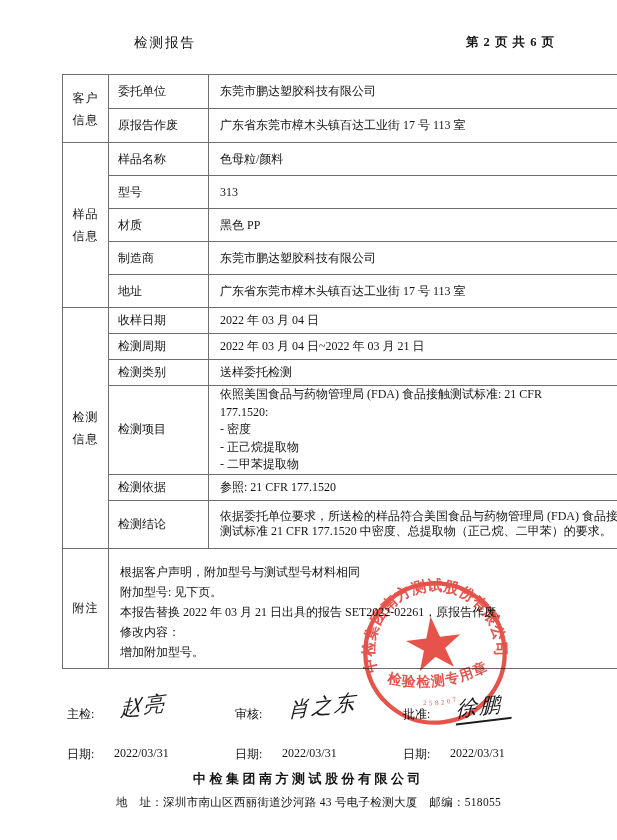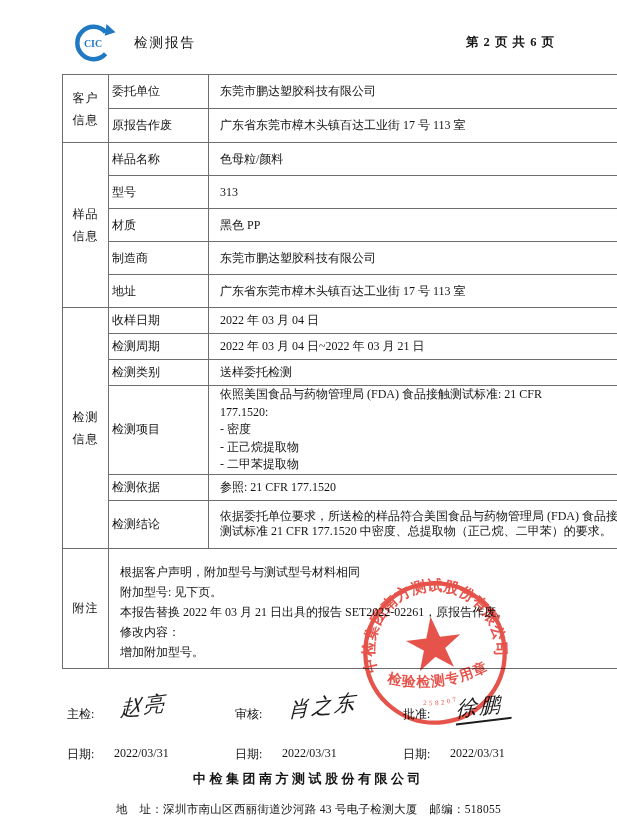--- a/index.html
+++ b/index.html
@@ -60,13 +60,6 @@
 <div class="page">
 
   <div class="hdr">
-    <div class="logo">
-      <svg viewBox="0 0 60 50" width="54" height="46">
-        <path d="M 44 13 A 18 18 0 1 0 44 37" fill="none" stroke="#2079c3" stroke-width="5"></path>
-        <polygon points="45,4 55,13 43,17" fill="#2079c3"></polygon>
-        <text x="30" y="29.5" text-anchor="middle" font-size="11" font-weight="bold" font-family="Liberation Serif, DejaVu Serif, serif" fill="#2079c3">CIC</text>
-      </svg>
-    </div>
     <div class="hdr-title">检测报告</div>
     <div class="hdr-page">第 2 页 共 6 页</div>
   </div>

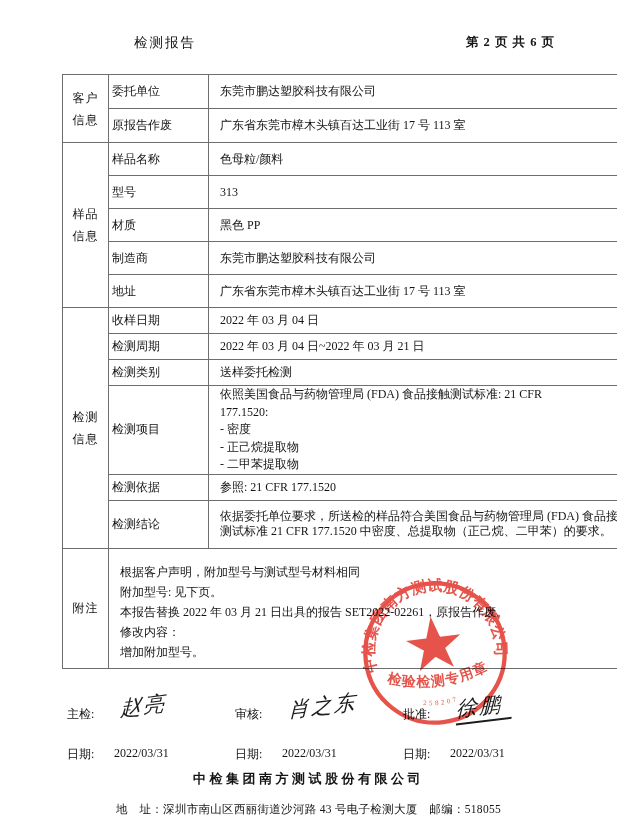--- a/index.html
+++ b/index.html
@@ -21,7 +21,7 @@
   table.rep { position:absolute; left:62px; top:74px; width:586px; border-collapse:collapse; }
   table.rep td { border:1px solid #6e6e6e; font-size:12px; vertical-align:middle; }
   td.sec { width:46px; text-align:center; white-space:pre-line; line-height:22px; letter-spacing:1px; }
-  td.lbl { width:100px; padding-left:3px; }
+  td.lbl { width:100px; padding-left:9px; }
   td.val { padding-left:11px; padding-right:8px; white-space:pre-line; line-height:17px; }
   tr.h34 { height:34px; } tr.h33 { height:33px; } tr.h26 { height:26px; }
   tr.h88 { height:88px; } tr.h48 { height:48px; } tr.h120 { height:120px; }

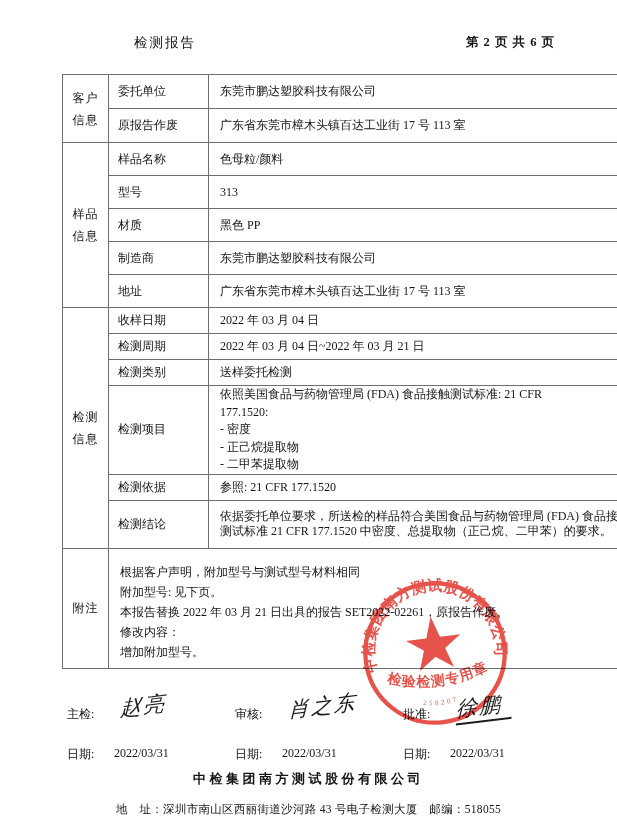--- a/index.html
+++ b/index.html
@@ -50,7 +50,7 @@
   
   .ftr { position:absolute; left:0; top:770px; width:617px; text-align:center; }
   .ftr-co { font-size:13px; font-weight:bold; letter-spacing:3.5px; }
-  .ftr-line { font-size:11.5px; margin-top:14px; letter-spacing:.3px; }
+  .ftr-line { font-size:11.5px; margin-top:7px; letter-spacing:.3px; }
   .ftr a { color:#0000cc; text-decoration:underline; }
   .ftr .sep { display:inline-block; width:8px; }
 </style>

